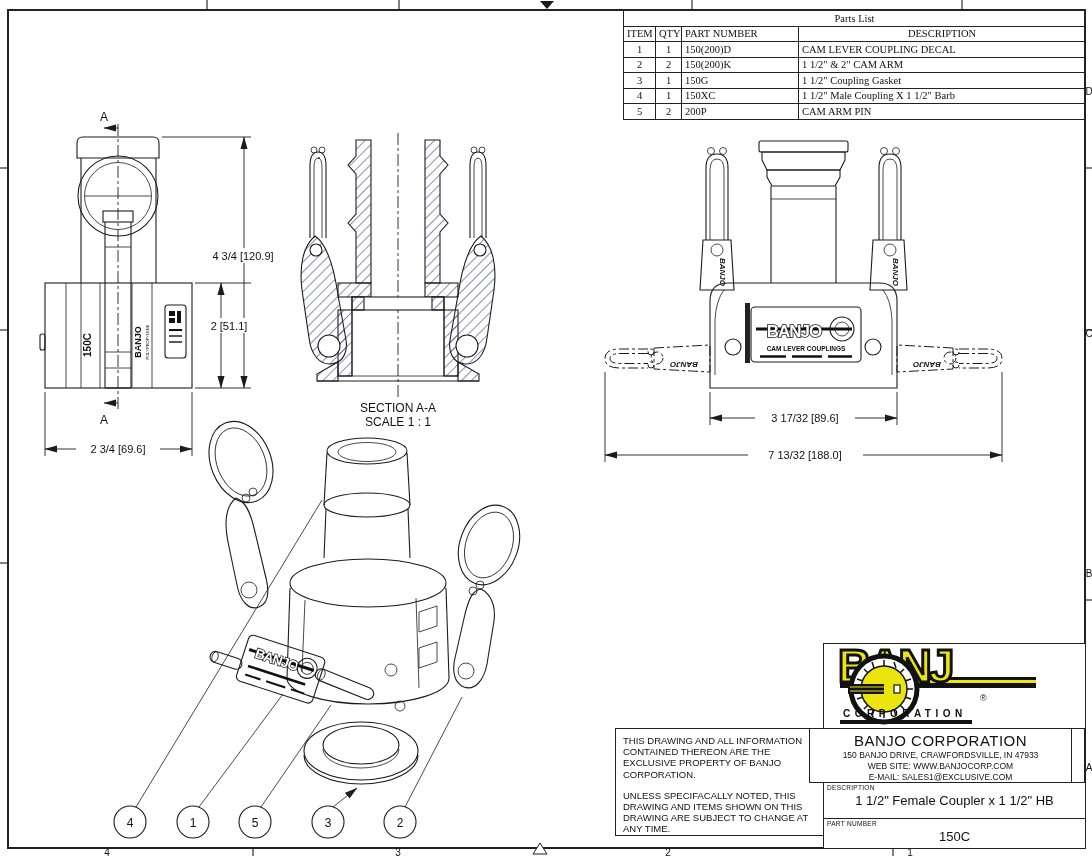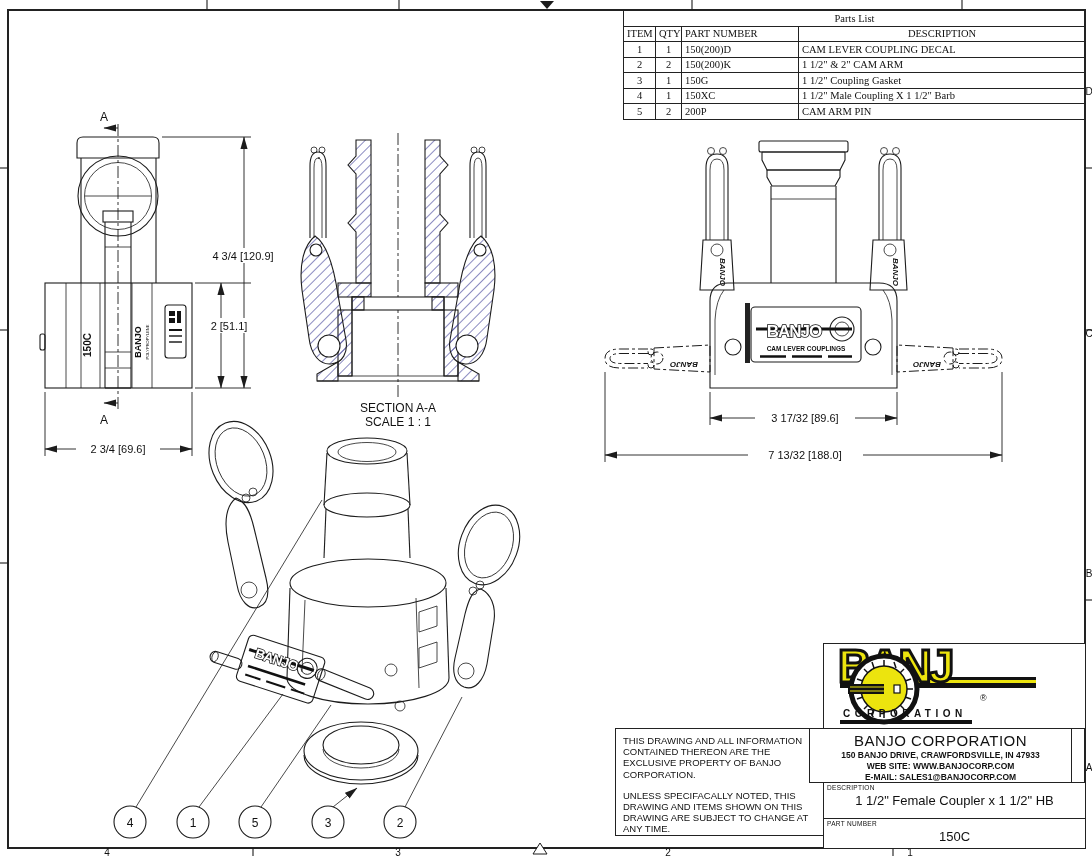--- a/index.html
+++ b/index.html
@@ -33,7 +33,7 @@
   .logobox{left:823px;top:643px;width:263px;height:86px;}
   .corpbox{left:809px;top:728px;width:263px;height:55px;text-align:center;}
   .corpbox .co{font-size:15px;margin-top:3px;letter-spacing:.5px;}
-  .corpbox .ad{font-size:8.5px;font-weight:700;margin-top:1px;}
+  .corpbox .ad{font-size:8.5px;font-weight:400;margin-top:1px;}
   .descbox{left:823px;top:782px;width:263px;height:37px;}
   .pnbox{left:823px;top:818px;width:263px;height:31px;}
   .lbl{font-size:6.5px;padding:1px 0 0 3px;letter-spacing:.3px;}

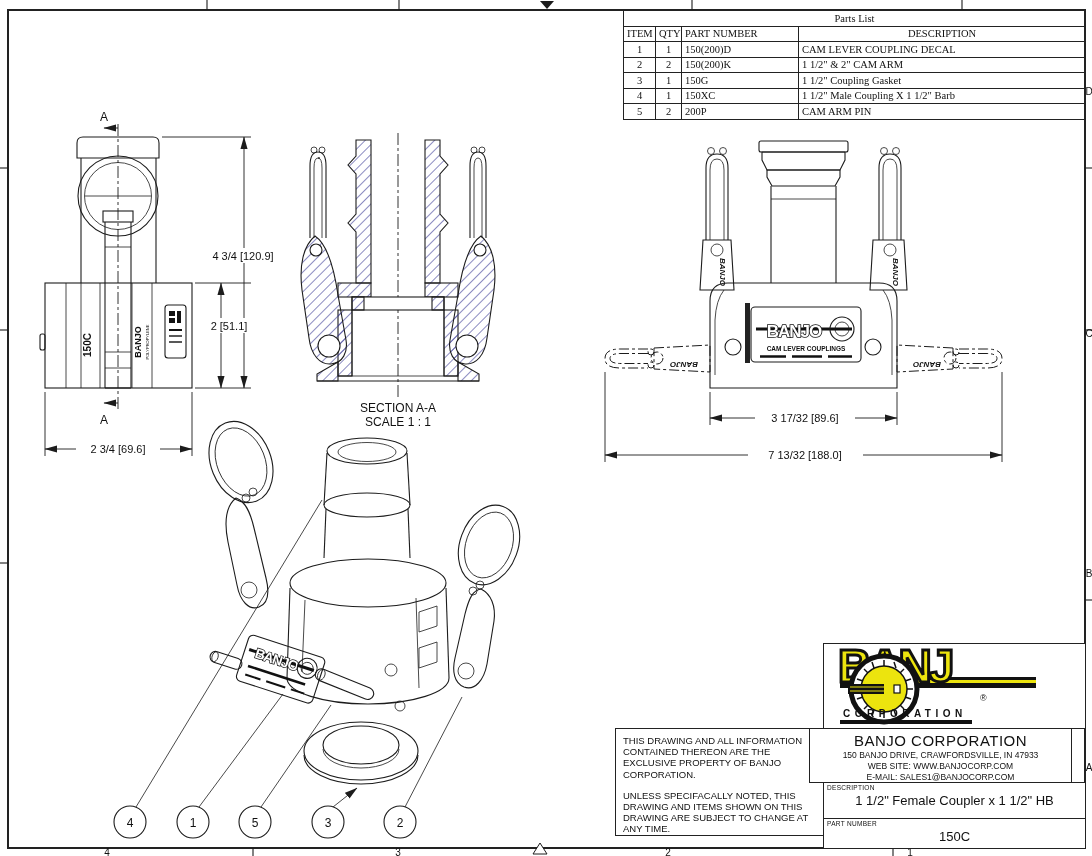--- a/index.html
+++ b/index.html
@@ -445,7 +445,7 @@
   <div class="co">BANJO CORPORATION</div>
   <div class="ad">150 BANJO DRIVE, CRAWFORDSVILLE, IN 47933</div>
   <div class="ad">WEB SITE: WWW.BANJOCORP.COM</div>
-  <div class="ad">E-MAIL: SALES1@BANJOCORP.COM</div>
+  <div class="ad">E-MAIL: SALES1@EXCLUSIVE.COM</div>
 </div>
 
 <div class="tb descbox">

